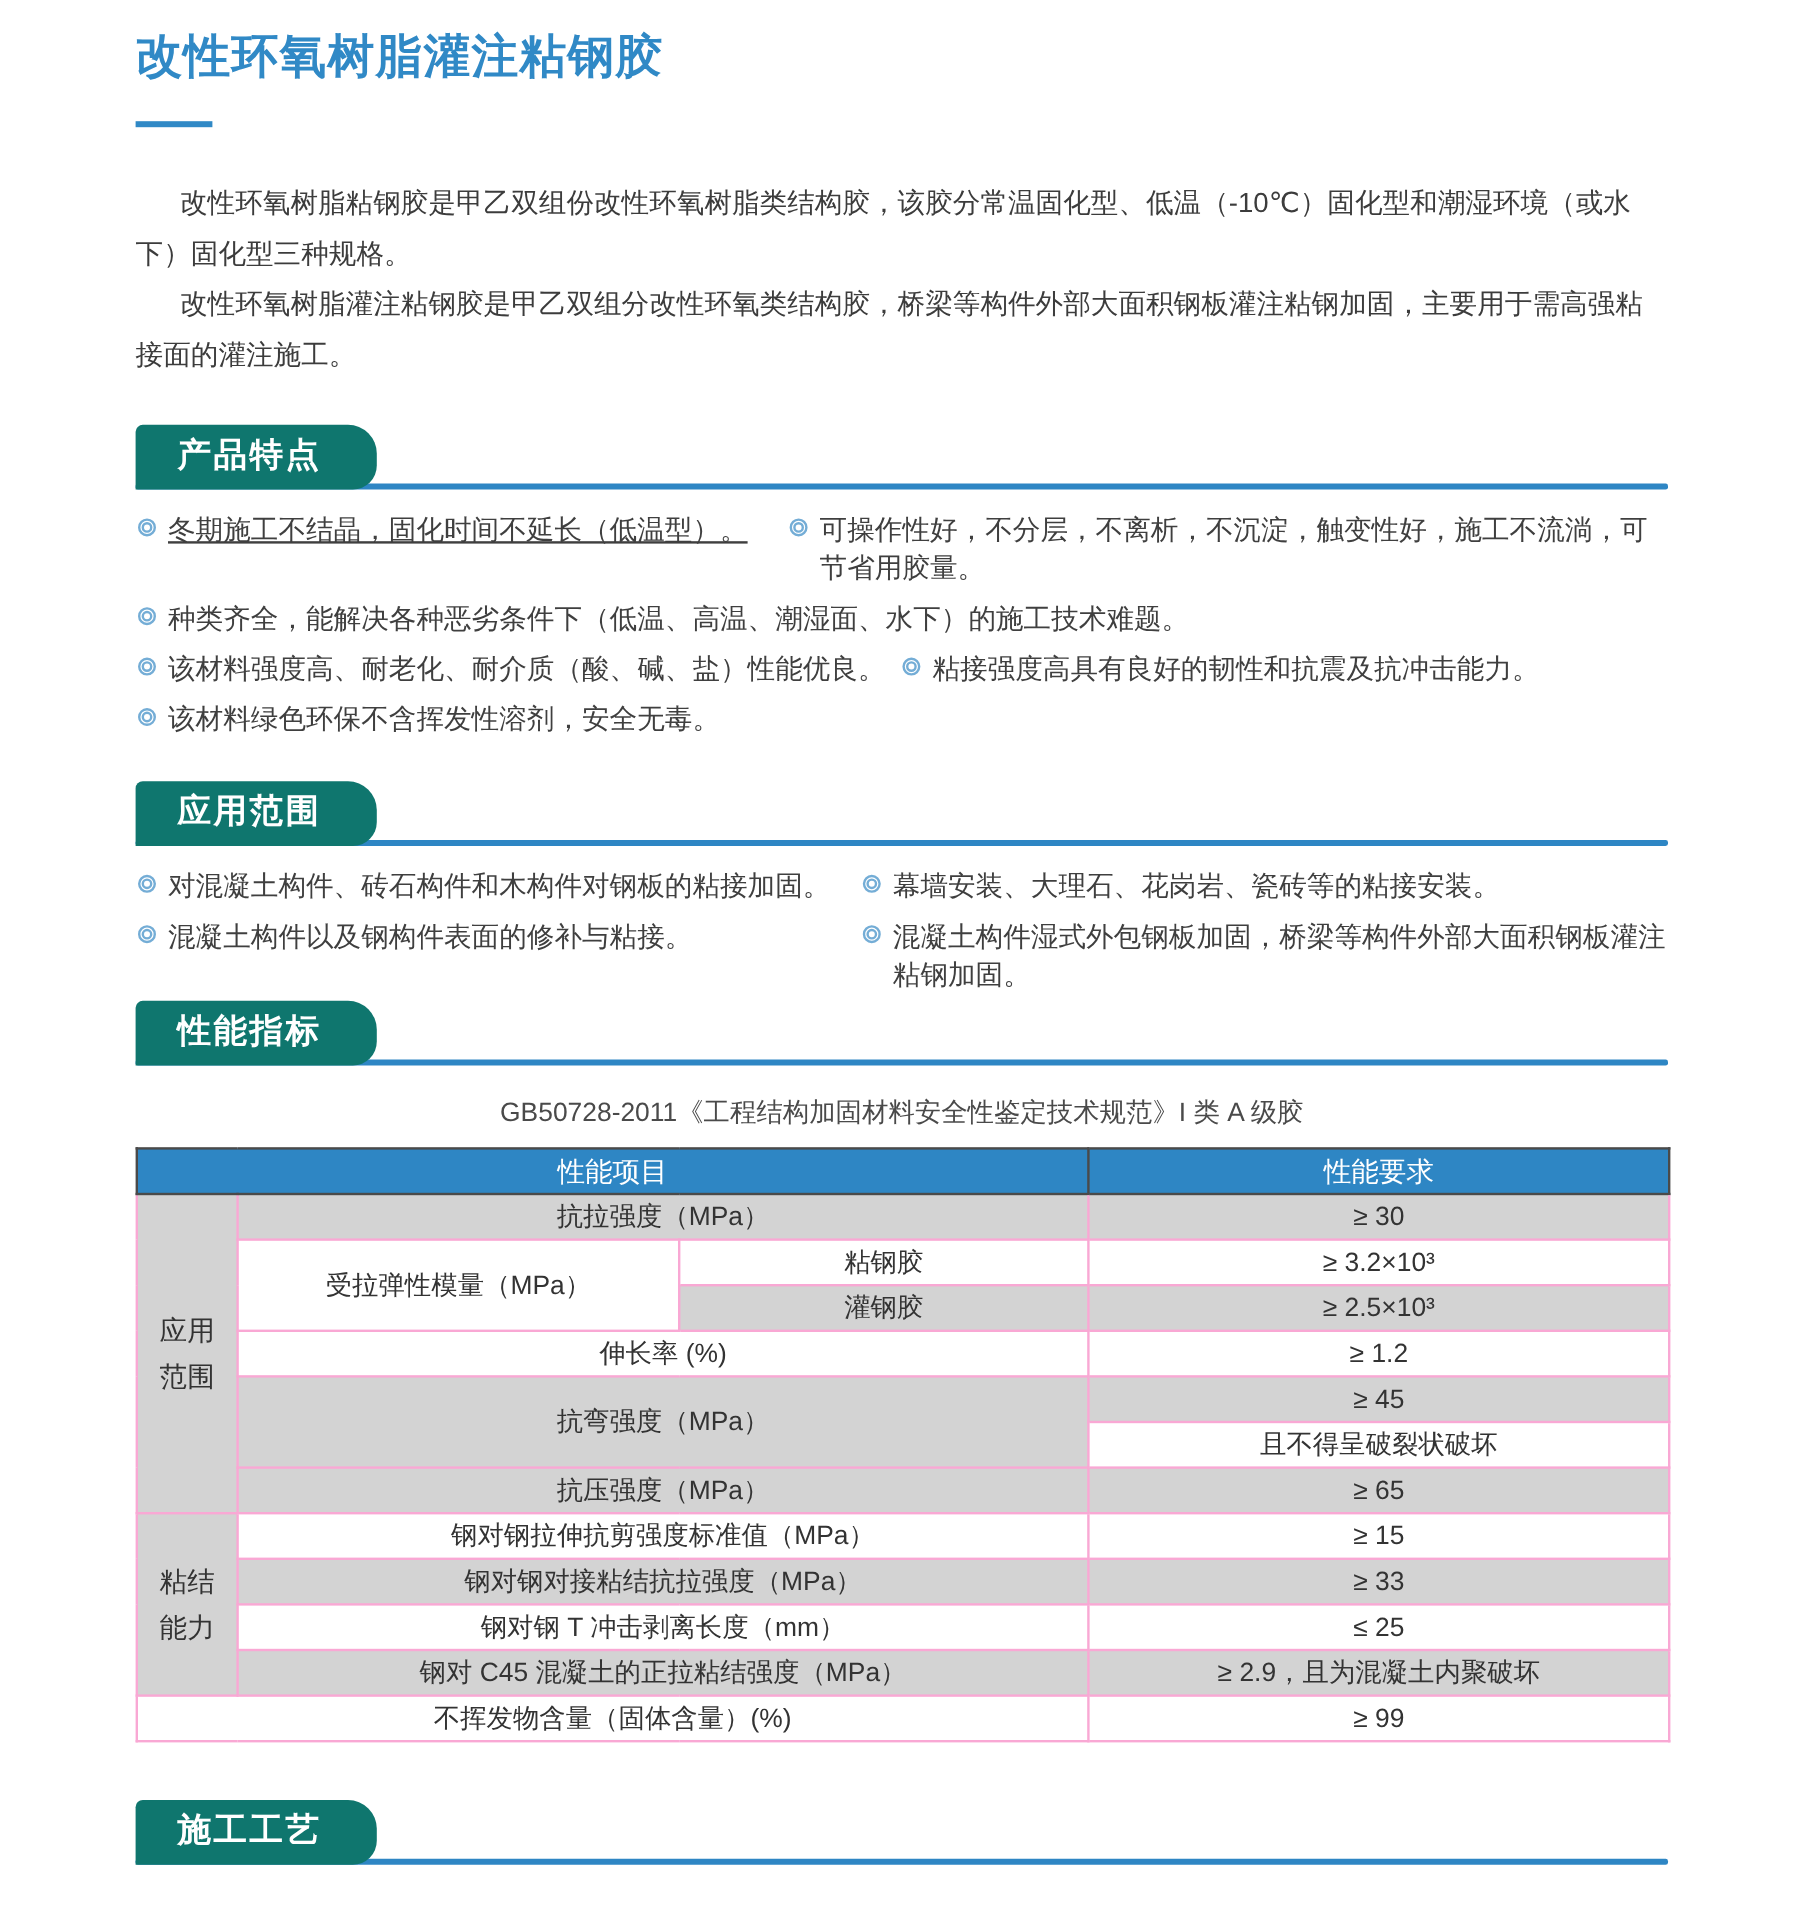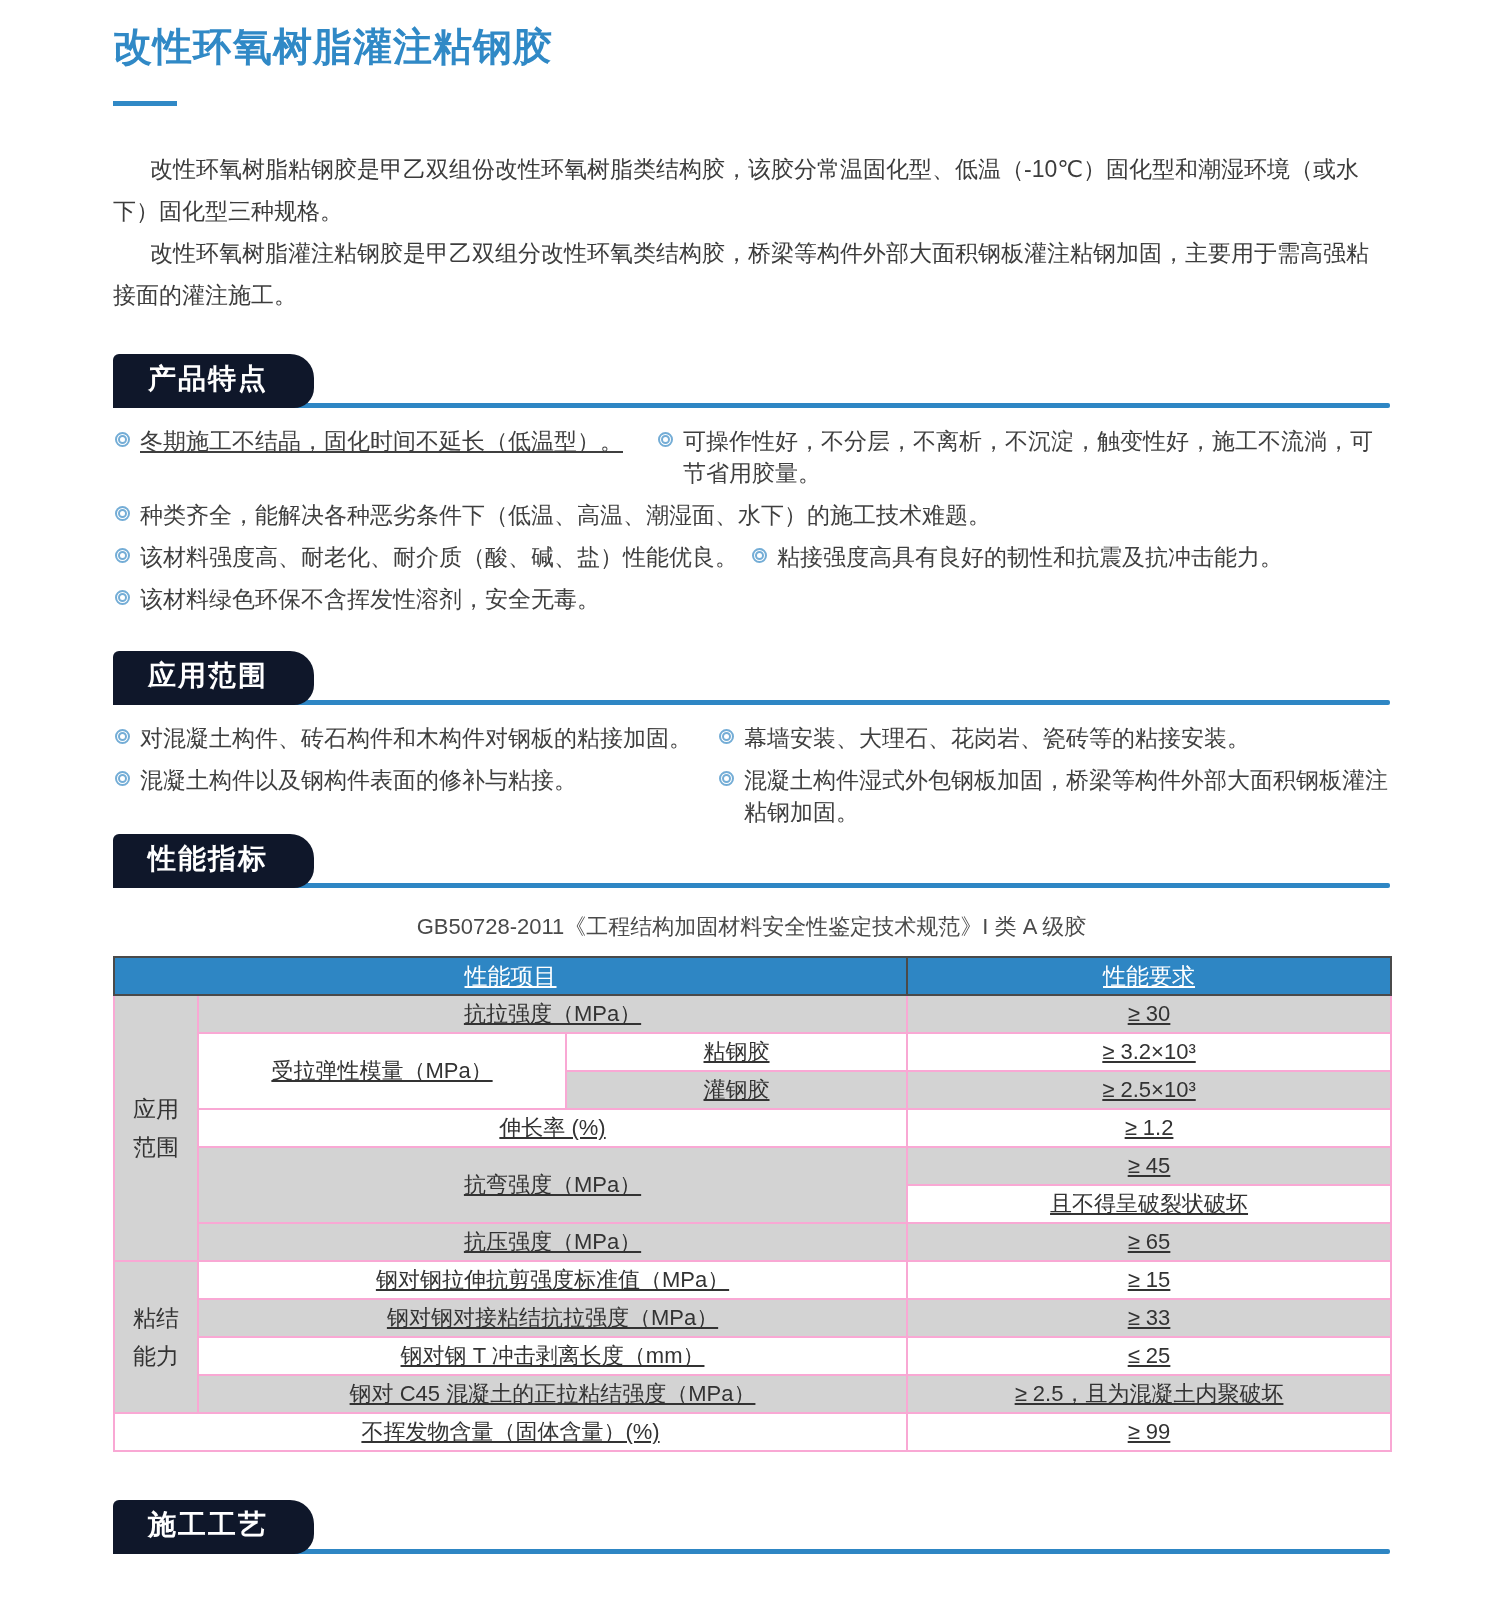--- a/index.html
+++ b/index.html
@@ -28,7 +28,7 @@
   .sec-badge{
     position:absolute;left:0;bottom:0;height:50px;
     display:flex;align-items:center;
-    background:#0f172a;color:#ffffff;
+    background:#0f766e;color:#ffffff;
     font-size:28px;font-weight:bold;letter-spacing:2px;
     padding:0 46px 4px 35px;
     border-radius:6px 24px 20px 0;

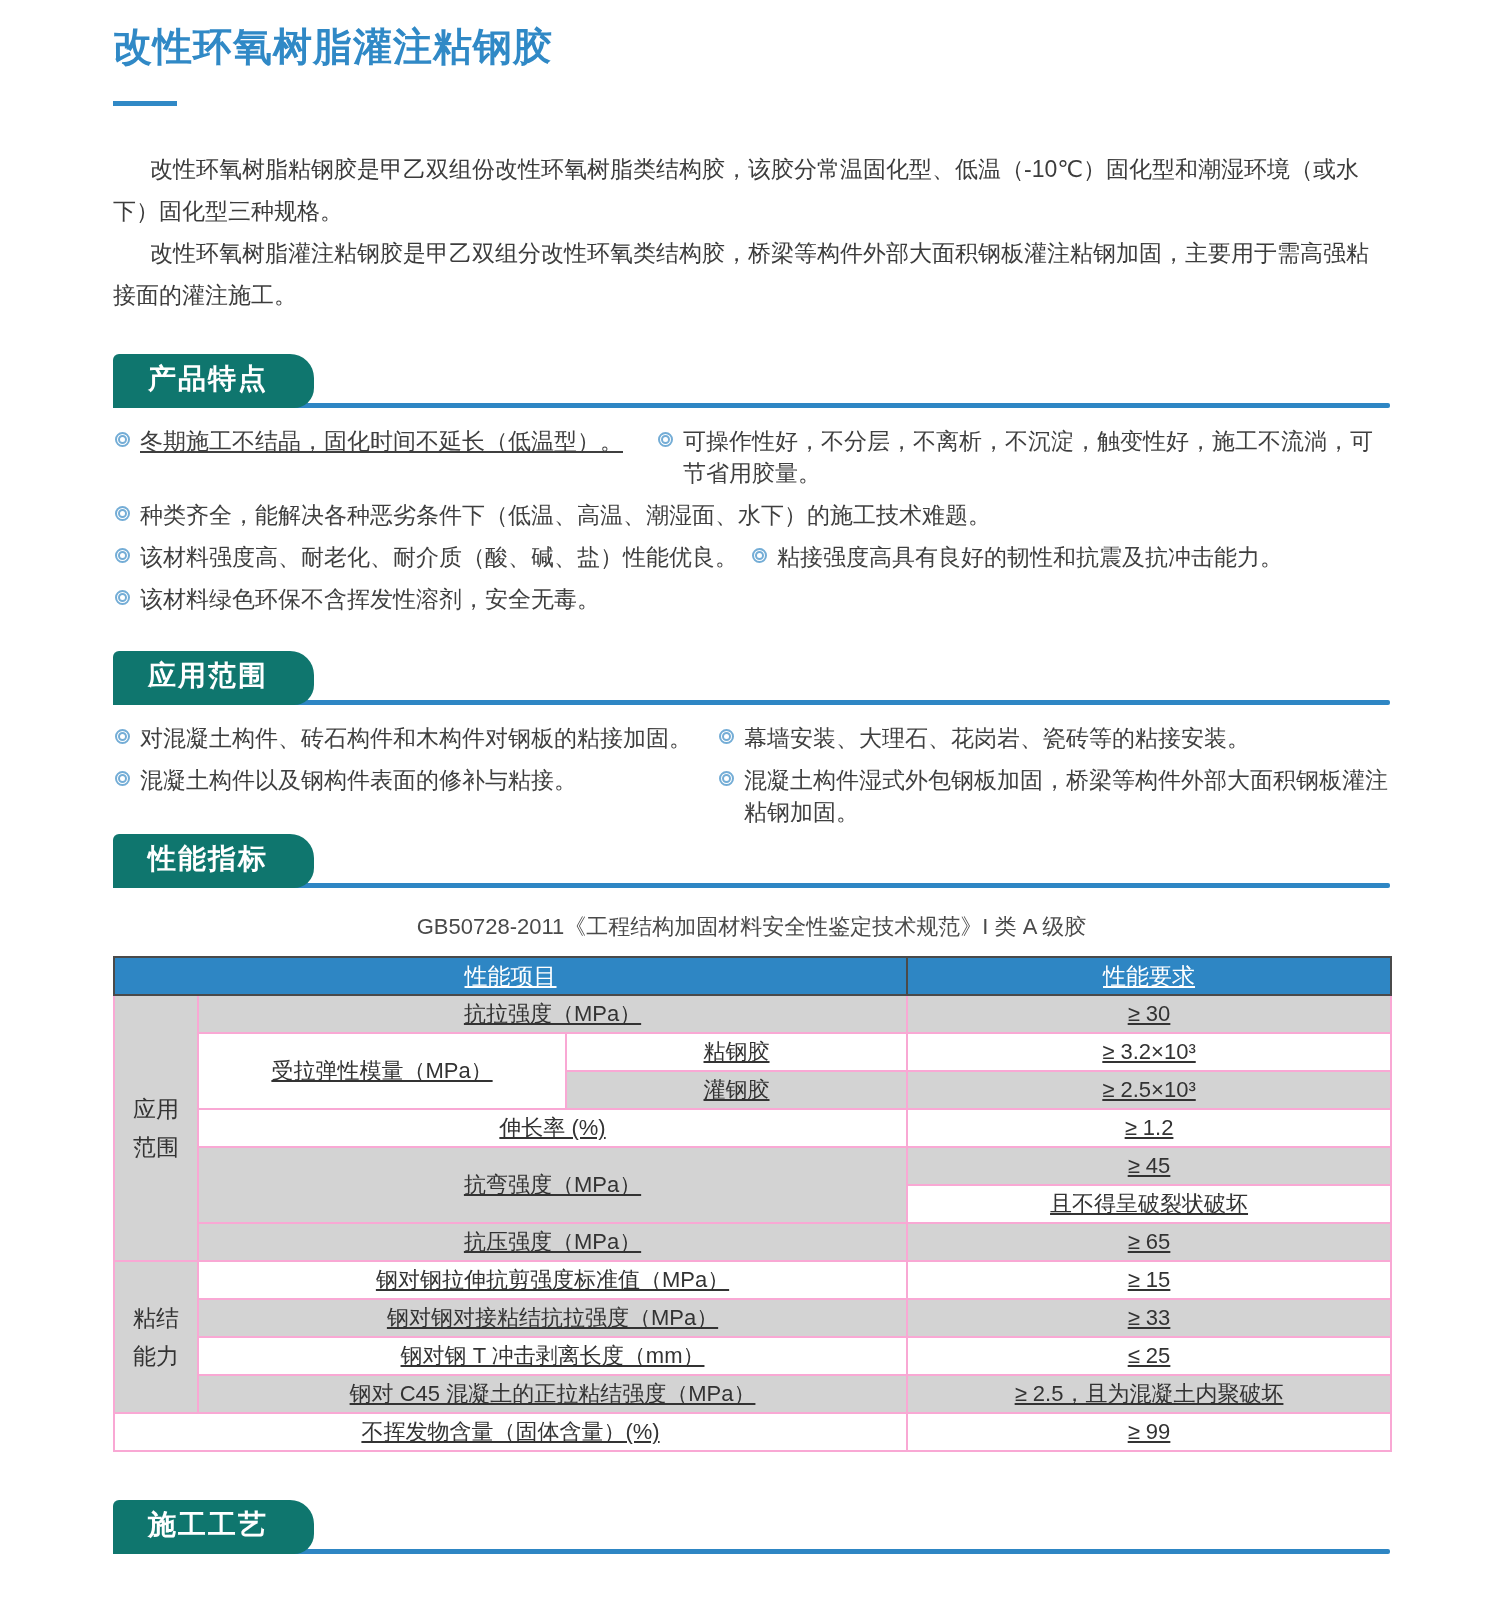--- a/index.html
+++ b/index.html
@@ -56,7 +56,7 @@
   table.perf{border-collapse:collapse;width:1277px;table-layout:fixed;}
   table.perf td{
     border:2px solid #f9a8d4;height:36px;padding:0 8px;
-    text-align:center;vertical-align:middle;font-size:22px;color:#333333;text-decoration:underline;
+    text-align:center;vertical-align:middle;font-size:22px;color:#333333;
   }
   table.perf td.th{background:#2e86c4;color:#ffffff;font-size:23px;border-color:#4a4a4a;}
   table.perf td.g{background:#d3d3d3;}

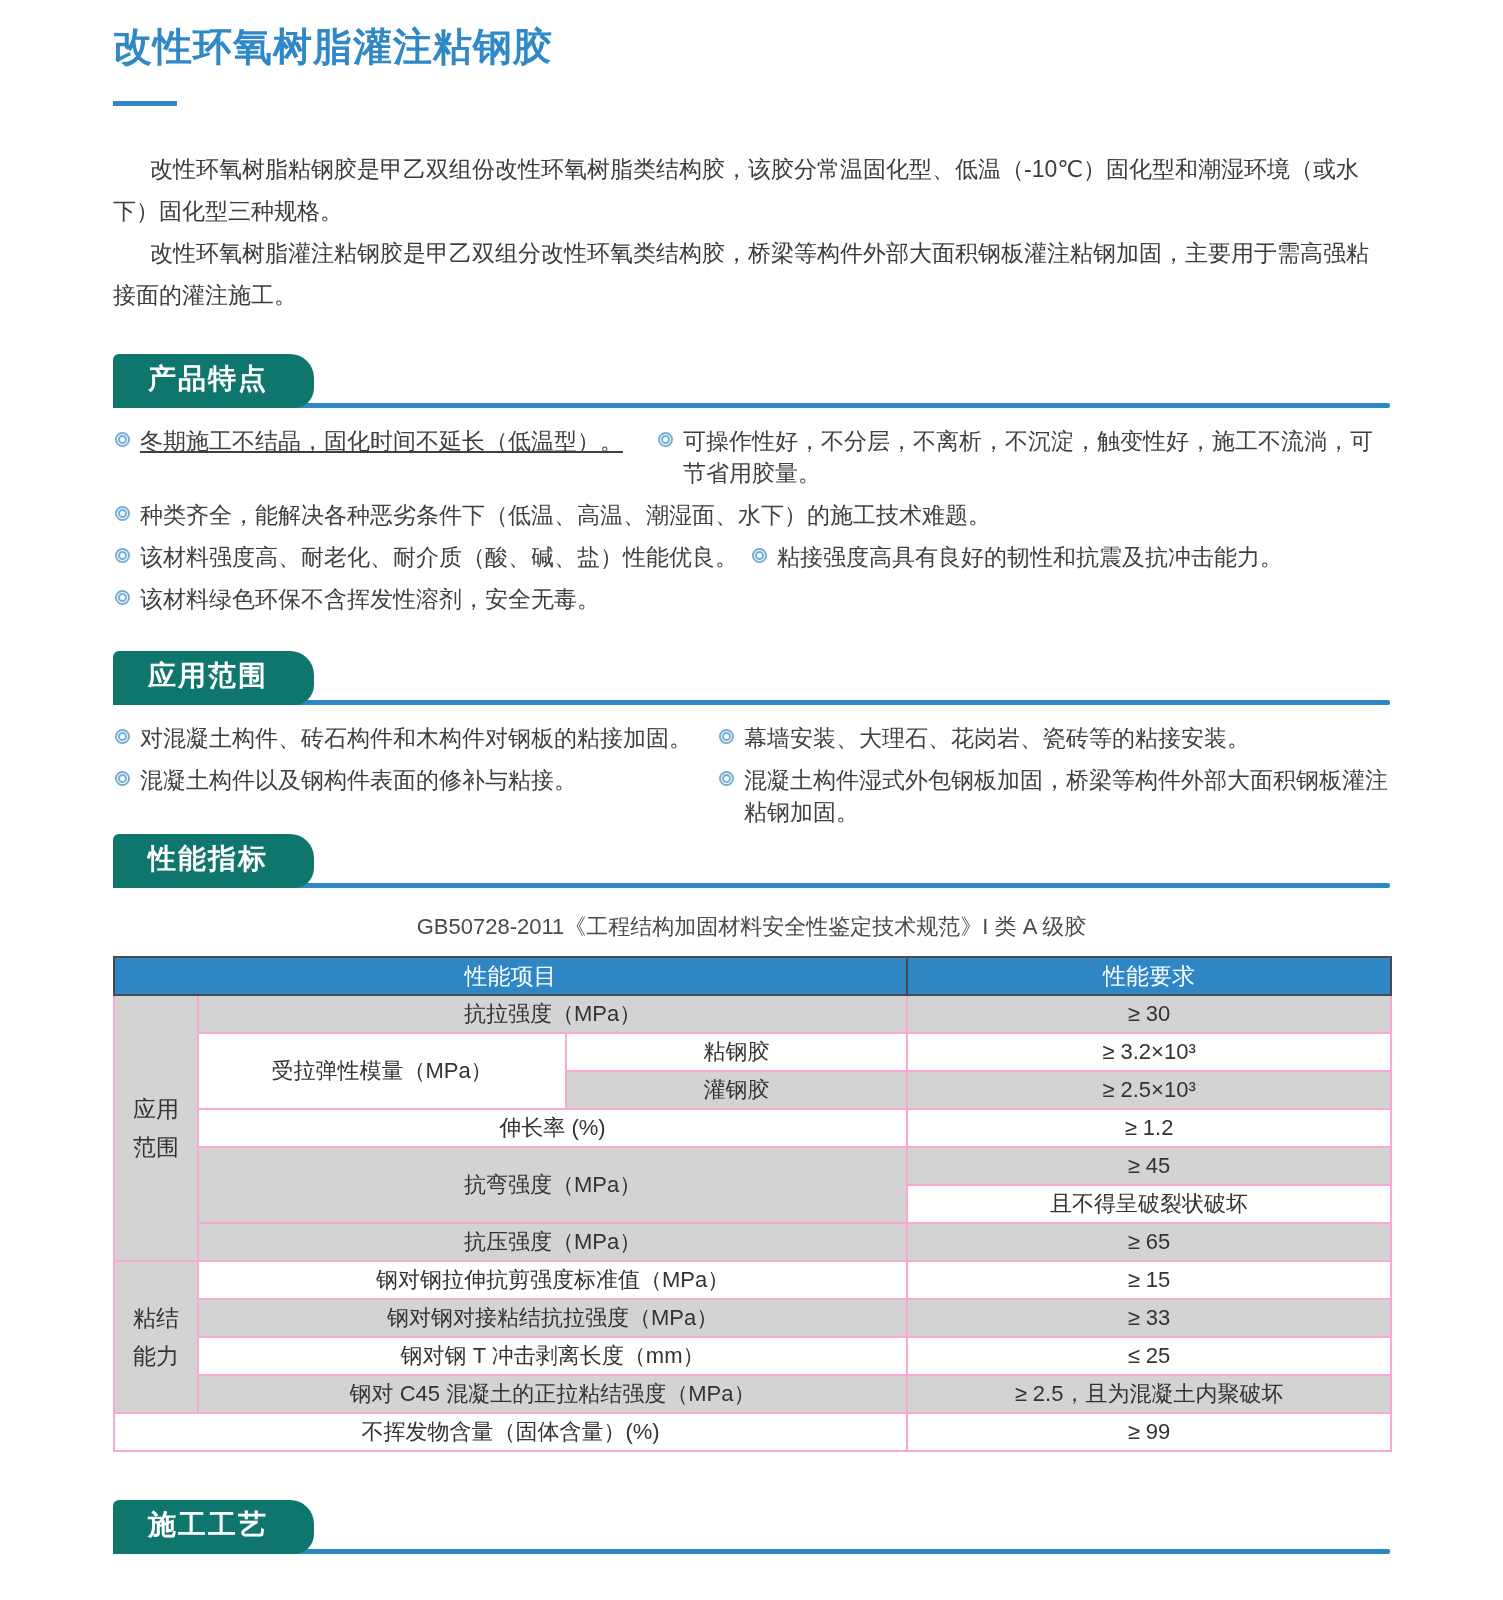--- a/index.html
+++ b/index.html
@@ -214,7 +214,7 @@
       </tr>
       <tr>
         <td class="g" colspan="2">钢对 C45 混凝土的正拉粘结强度（MPa）</td>
-        <td class="g">≥ 2.5，且为混凝土内聚破坏</td>
+        <td class="g">≥ 2.9，且为混凝土内聚破坏</td>
       </tr>
       <tr>
         <td class="w" colspan="3">不挥发物含量（固体含量）(%)</td>

